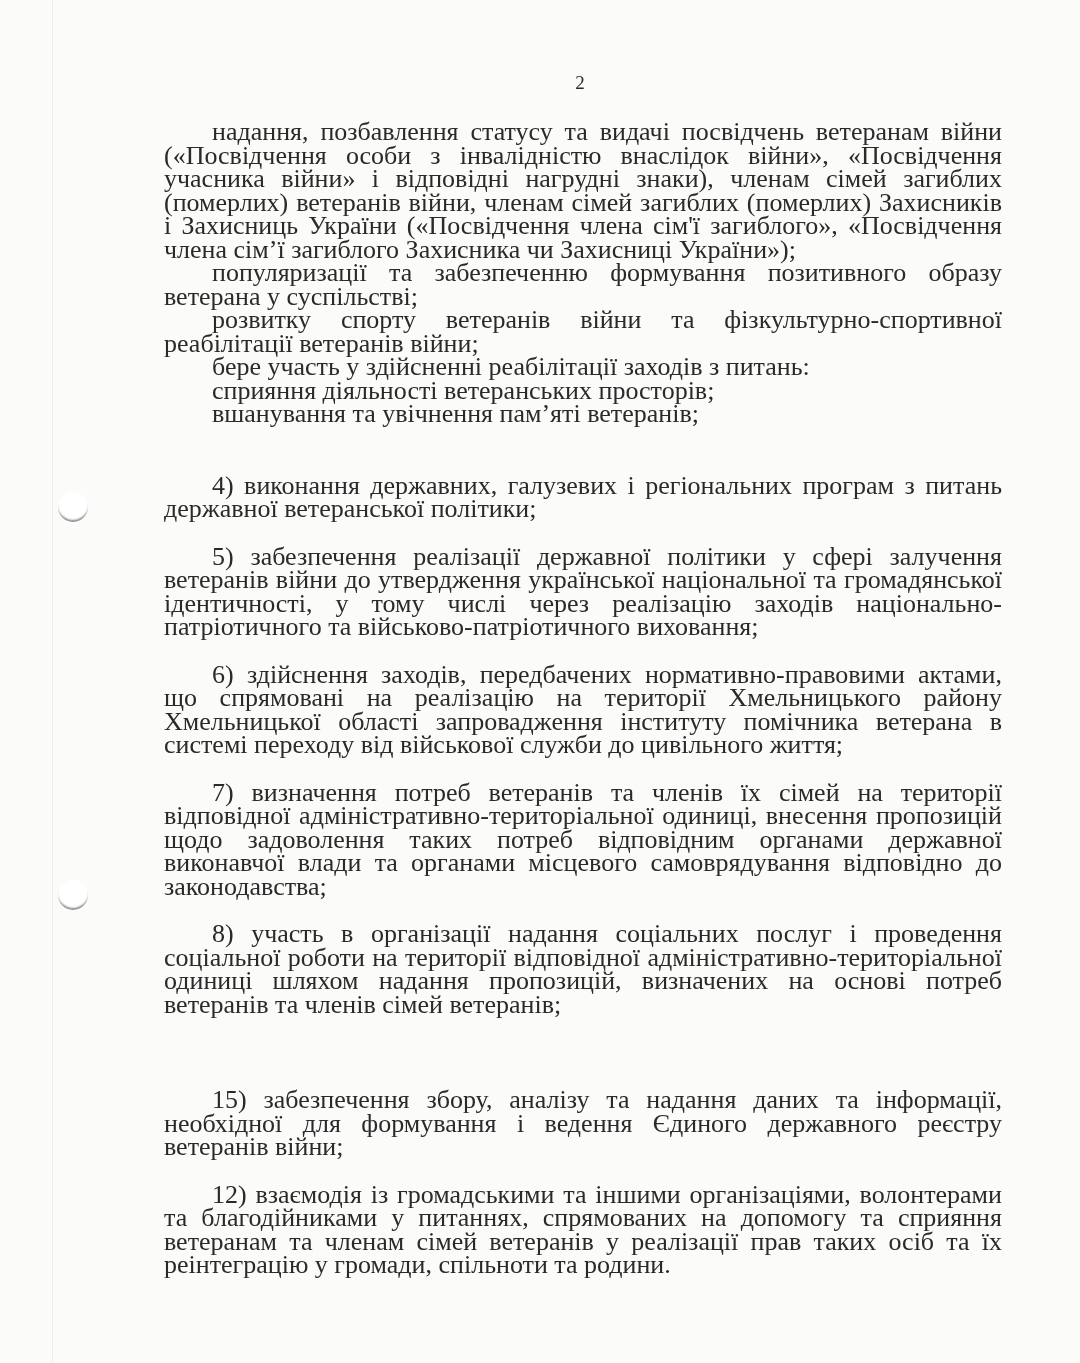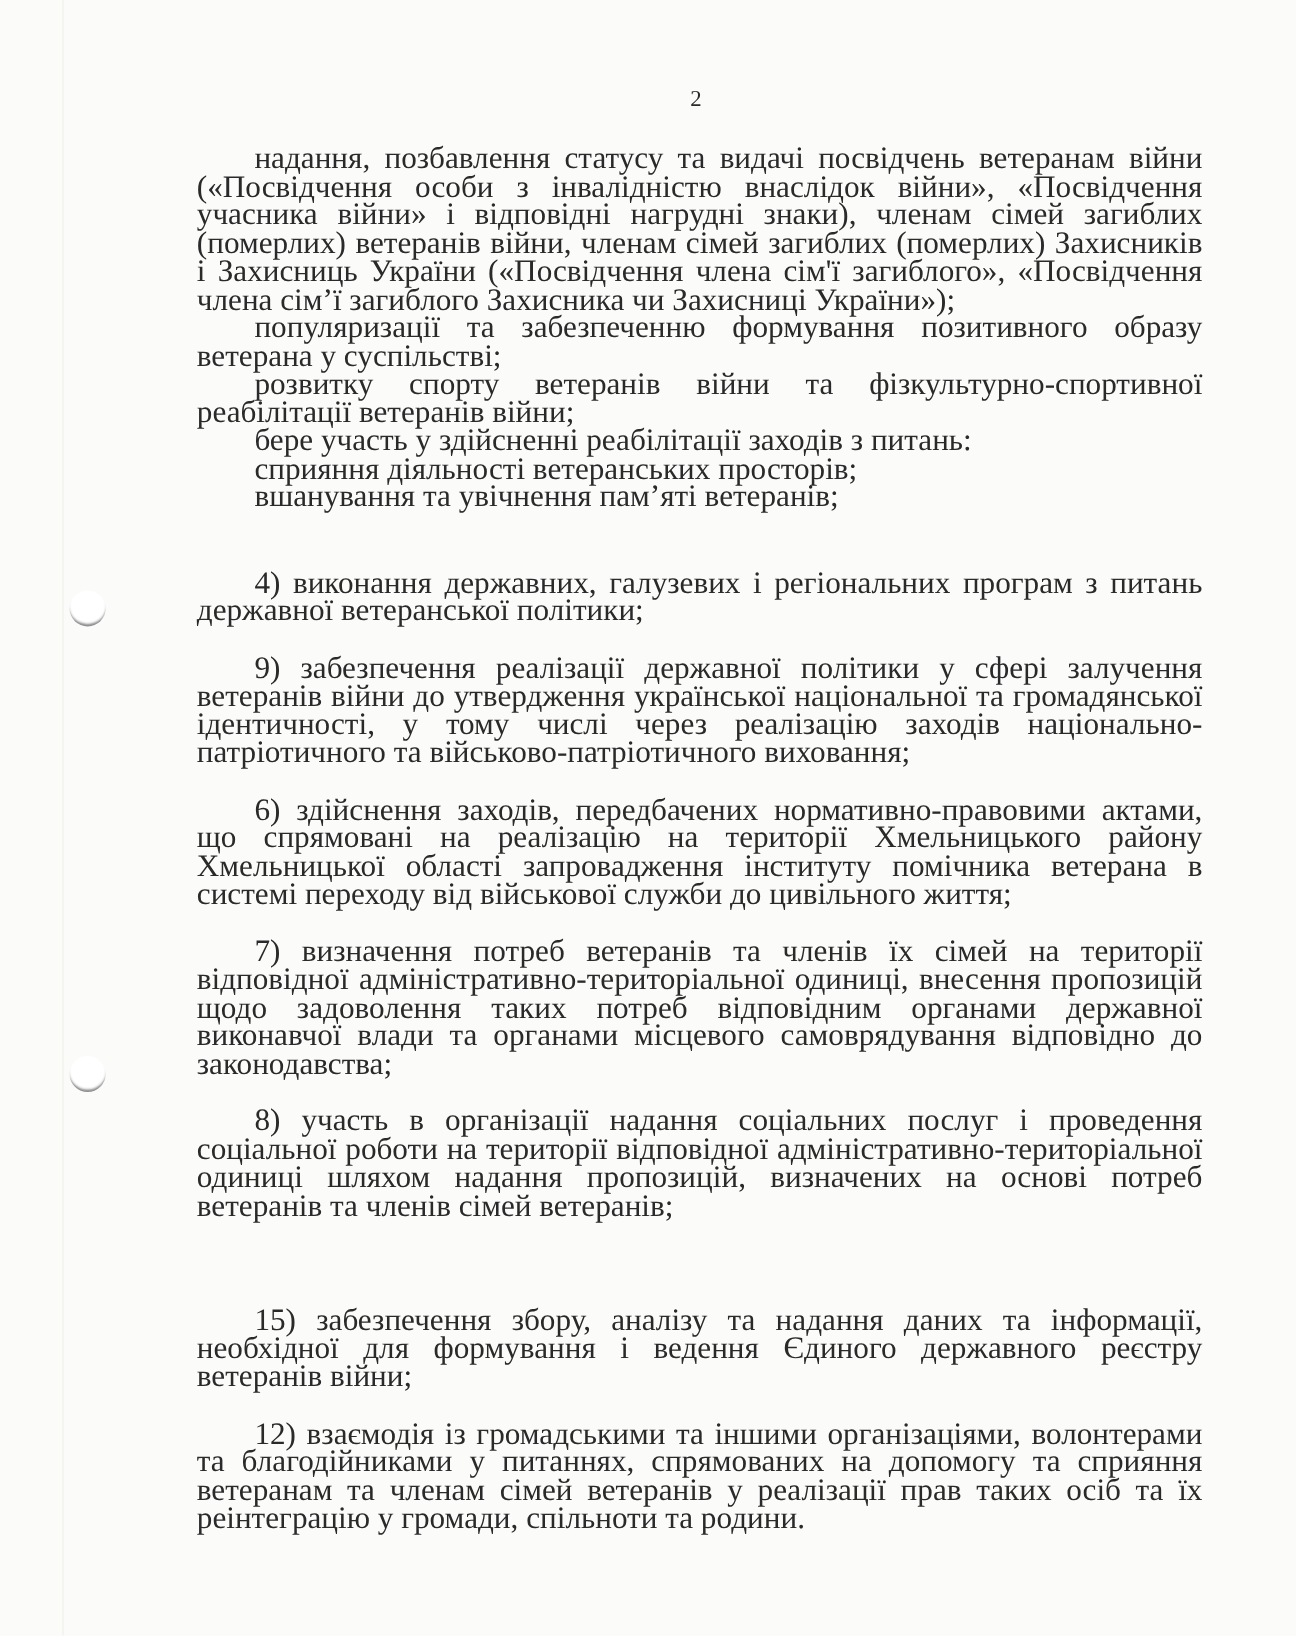--- a/index.html
+++ b/index.html
@@ -43,7 +43,7 @@
     <div class="gap"></div>
     <p>4) виконання державних, галузевих і регіональних програм з питань державної ветеранської політики;</p>
     <div class="gap"></div>
-    <p>9) забезпечення реалізації державної політики у сфері залучення ветеранів війни до утвердження української національної та громадянської ідентичності, у тому числі через реалізацію заходів національно-патріотичного та військово-патріотичного виховання;</p>
+    <p>5) забезпечення реалізації державної політики у сфері залучення ветеранів війни до утвердження української національної та громадянської ідентичності, у тому числі через реалізацію заходів національно-патріотичного та військово-патріотичного виховання;</p>
     <div class="gap"></div>
     <p>6) здійснення заходів, передбачених нормативно-правовими актами, що спрямовані на реалізацію на території Хмельницького району Хмельницької області запровадження інституту помічника ветерана в системі переходу від військової служби до цивільного життя;</p>
     <div class="gap"></div>

